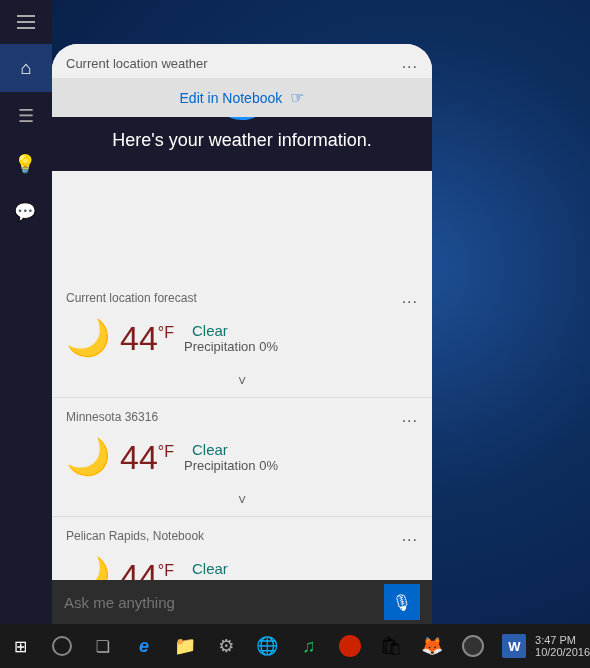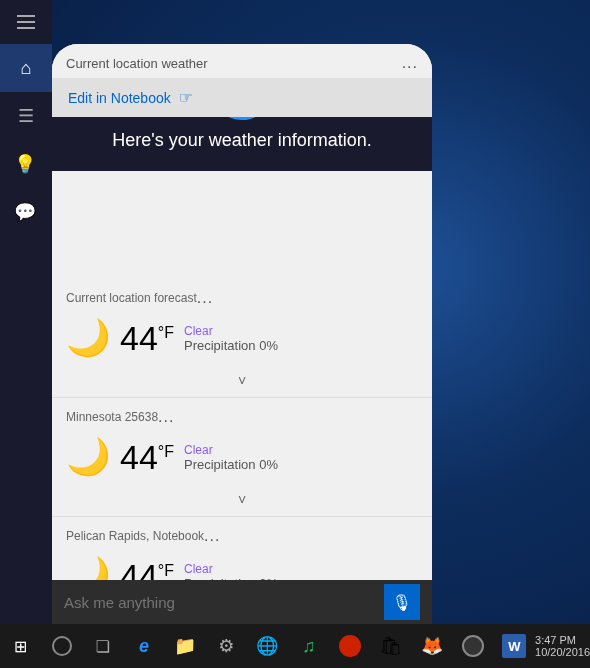--- a/index.html
+++ b/index.html
@@ -135,6 +135,7 @@
 
     .context-menu-item.active {
       background: #e0e0e0;
+      text-align: center;
     }
 
     .context-menu-item.blue {

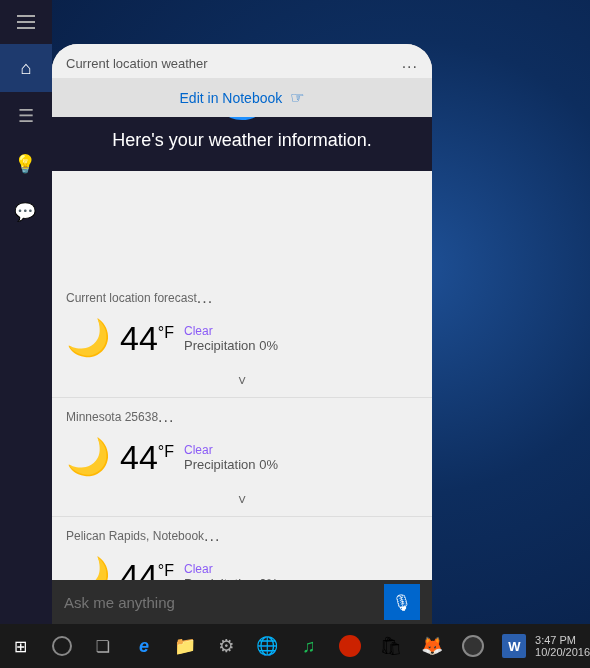--- a/index.html
+++ b/index.html
@@ -165,6 +165,7 @@
       font-size: 12px;
       color: #666;
       display: flex;
+      justify-content: space-between;
       align-items: center;
     }
 

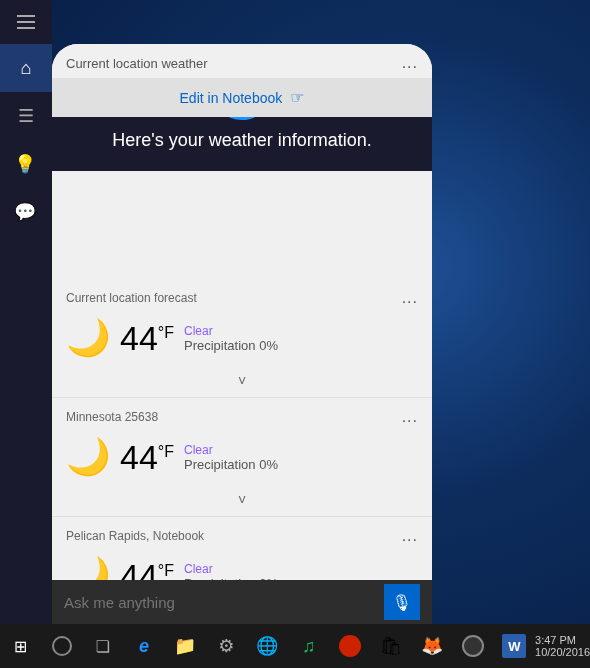--- a/index.html
+++ b/index.html
@@ -185,7 +185,7 @@
     .weather-temp {
       font-size: 34px;
       font-weight: 300;
-      color: #000000;
+      color: #7f1d1d;
     }
 
     .weather-temp sup {

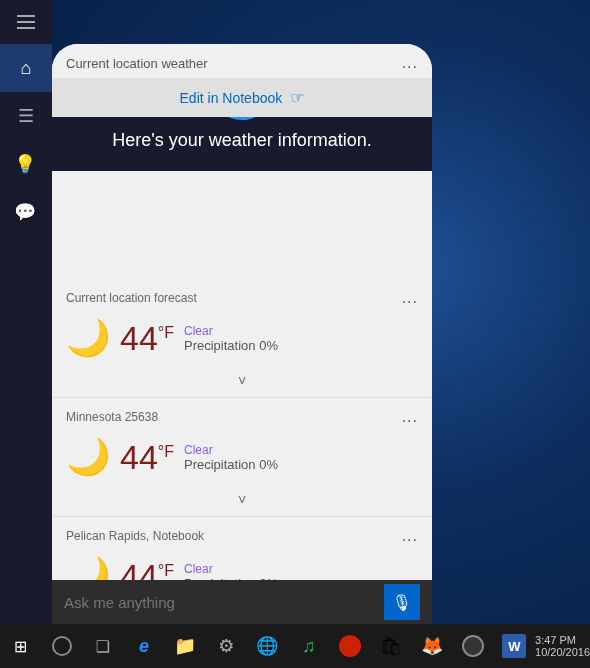--- a/index.html
+++ b/index.html
@@ -199,8 +199,9 @@
     }
 
     .weather-condition {
-      font-size: 12px;
-      color: #8b5cf6;
+      font-size: 15px;
+      color: #0f766e;
+      margin-left: 8px;
     }
 
     .weather-precip {

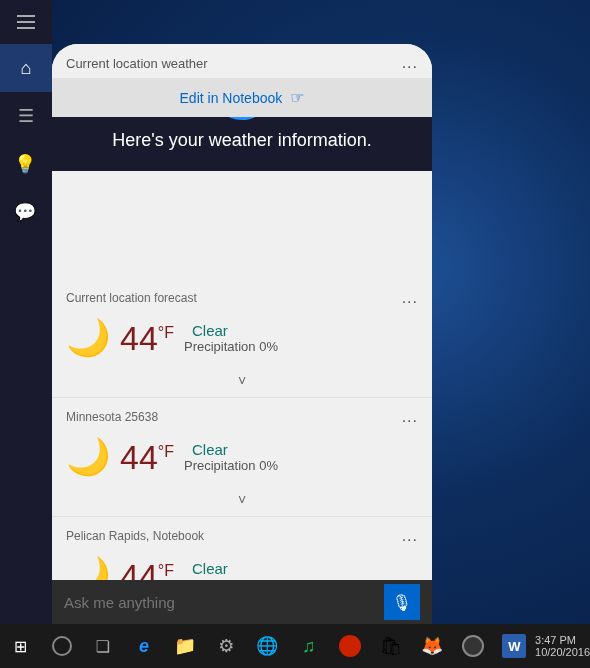--- a/index.html
+++ b/index.html
@@ -387,7 +387,7 @@
 
     <div class="weather-section">
       <div class="weather-section-header">
-        <span>Minnesota 25638</span>
+        <span>Minnesota 36316</span>
         <span class="dots-btn">...</span>
       </div>
       <div class="weather-card">

